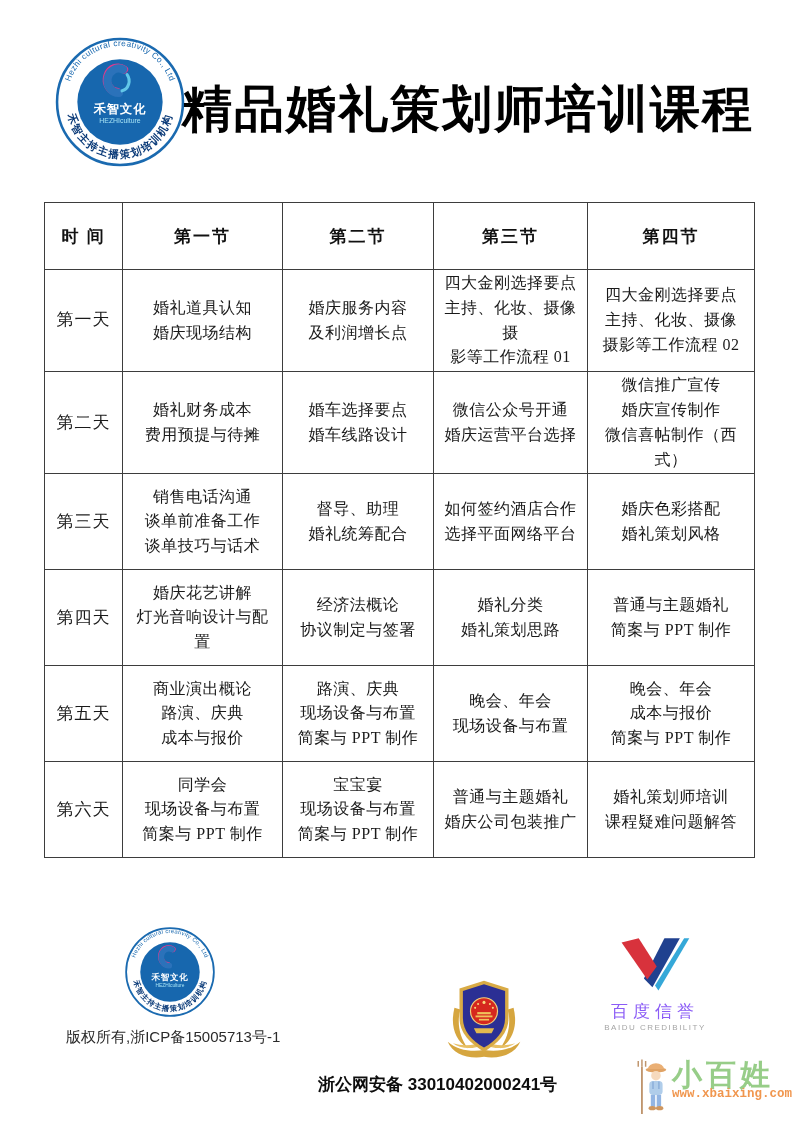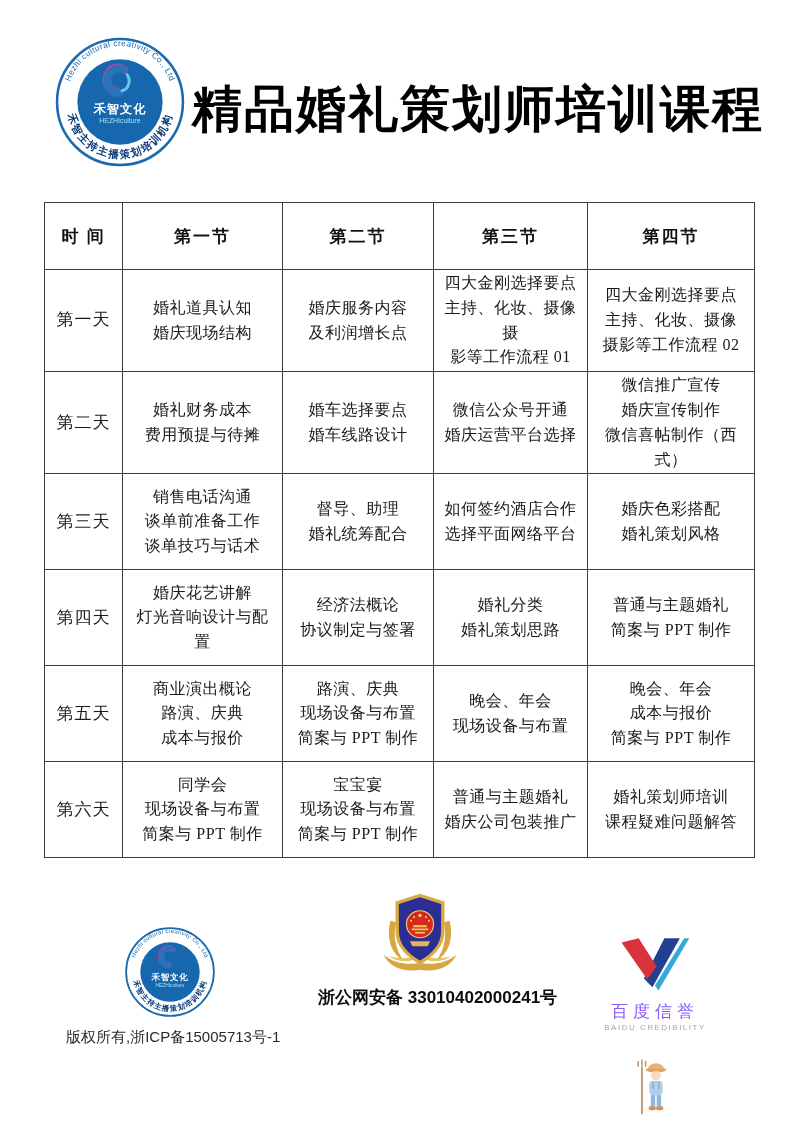--- a/index.html
+++ b/index.html
@@ -19,7 +19,7 @@
   .logo-header { left: 54px; top: 36px; width: 132px; height: 132px; }
   .page-title {
     position: absolute;
-    left: 182px; top: 76px; width: 592px;
+    left: 172px; top: 76px; width: 592px;
     text-align: center;
     font-size: 50px;
     font-weight: 900;

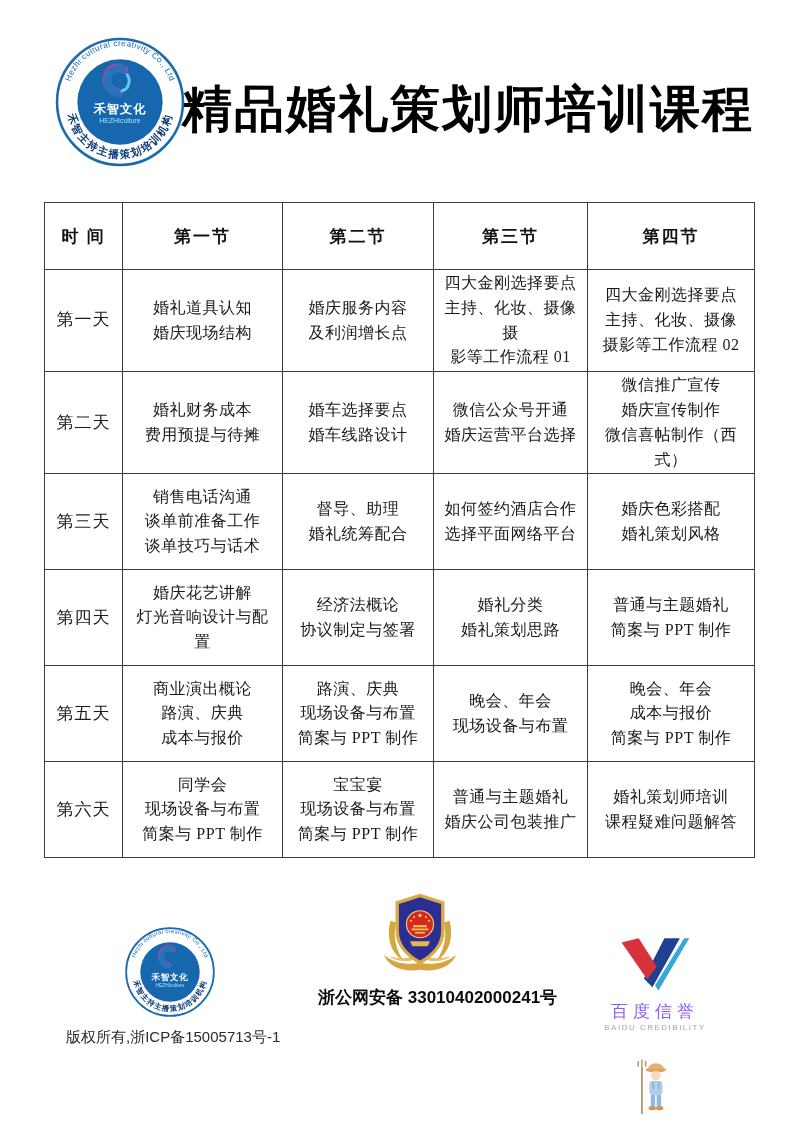--- a/index.html
+++ b/index.html
@@ -61,7 +61,7 @@
 
   
   .footer-left   { position: absolute; left: 66px;  top: 926px; width: 208px; text-align: center; }
-  .footer-center { position: absolute; left: 318px; top: 888px; width: 204px; text-align: center; }
+  .footer-center { position: absolute; left: 318px; top: 975px; width: 204px; text-align: right; }
   .footer-right  { position: absolute; left: 572px; top: 934px; width: 166px; text-align: center; }
 
   .footer-left .icp-text {

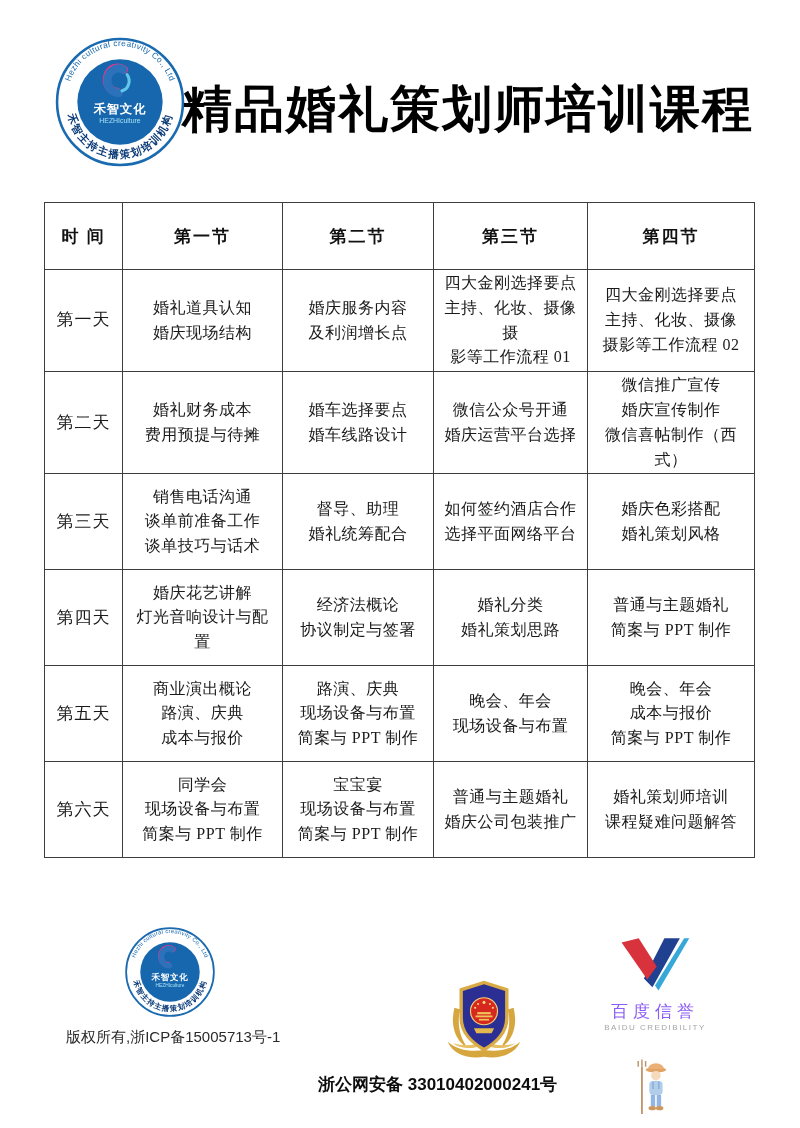--- a/index.html
+++ b/index.html
@@ -324,6 +324,10 @@
       <ellipse cx="22" cy="68" rx="5" ry="2.8" fill="#c98b4e"></ellipse>
       <ellipse cx="32" cy="68" rx="5" ry="2.8" fill="#c98b4e"></ellipse>
     </svg>
+    <div class="wm-texts">
+      <div class="wm-name">小百姓</div>
+      <div class="wm-url">www.xbaixing.com</div>
+    </div>
   </div>
 
 </div>

